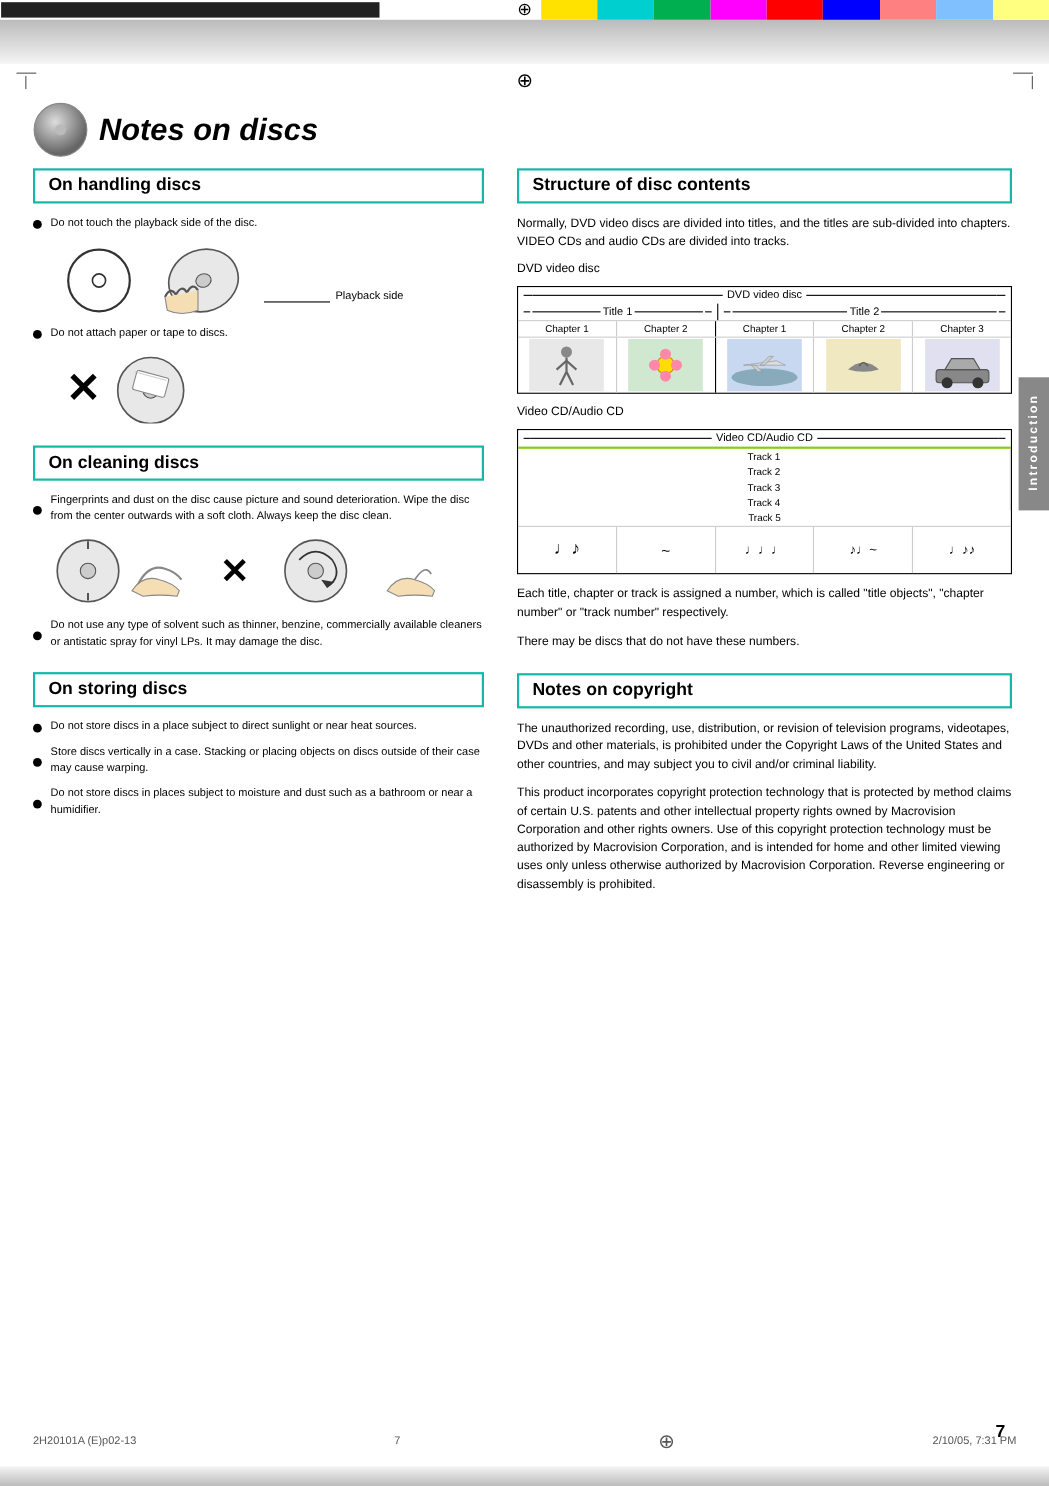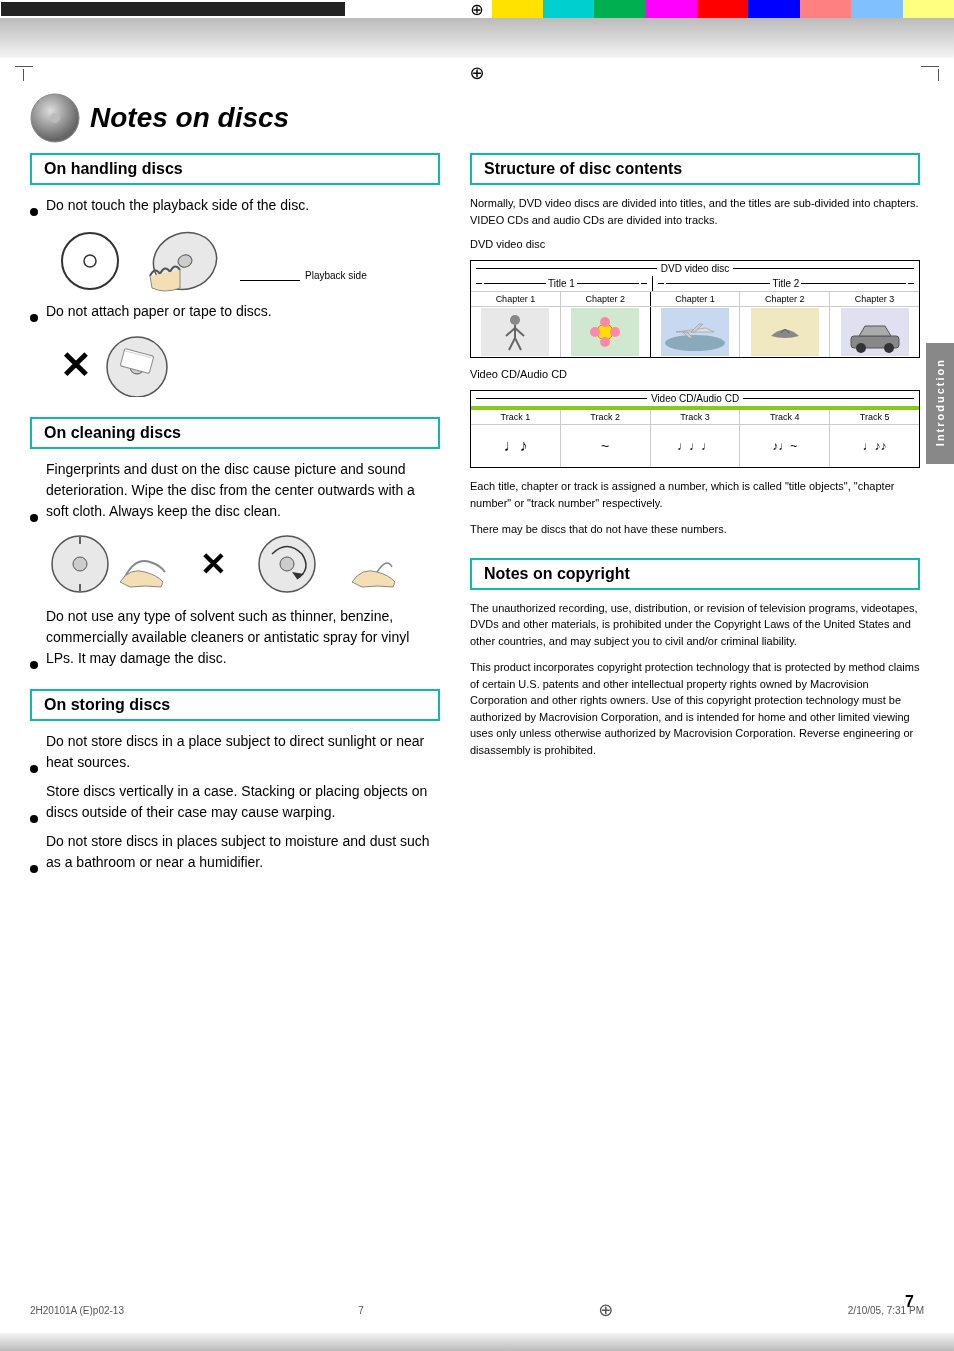--- a/index.html
+++ b/index.html
@@ -117,9 +117,9 @@
     
     .bullet-item {
       display: flex;
-      align-items: flex-end;
+      align-items: center;
       margin-bottom: 8px;
-      font-size: 14px;
+      font-size: 10px;
       line-height: 1.5;
     }
     .bullet-dot {

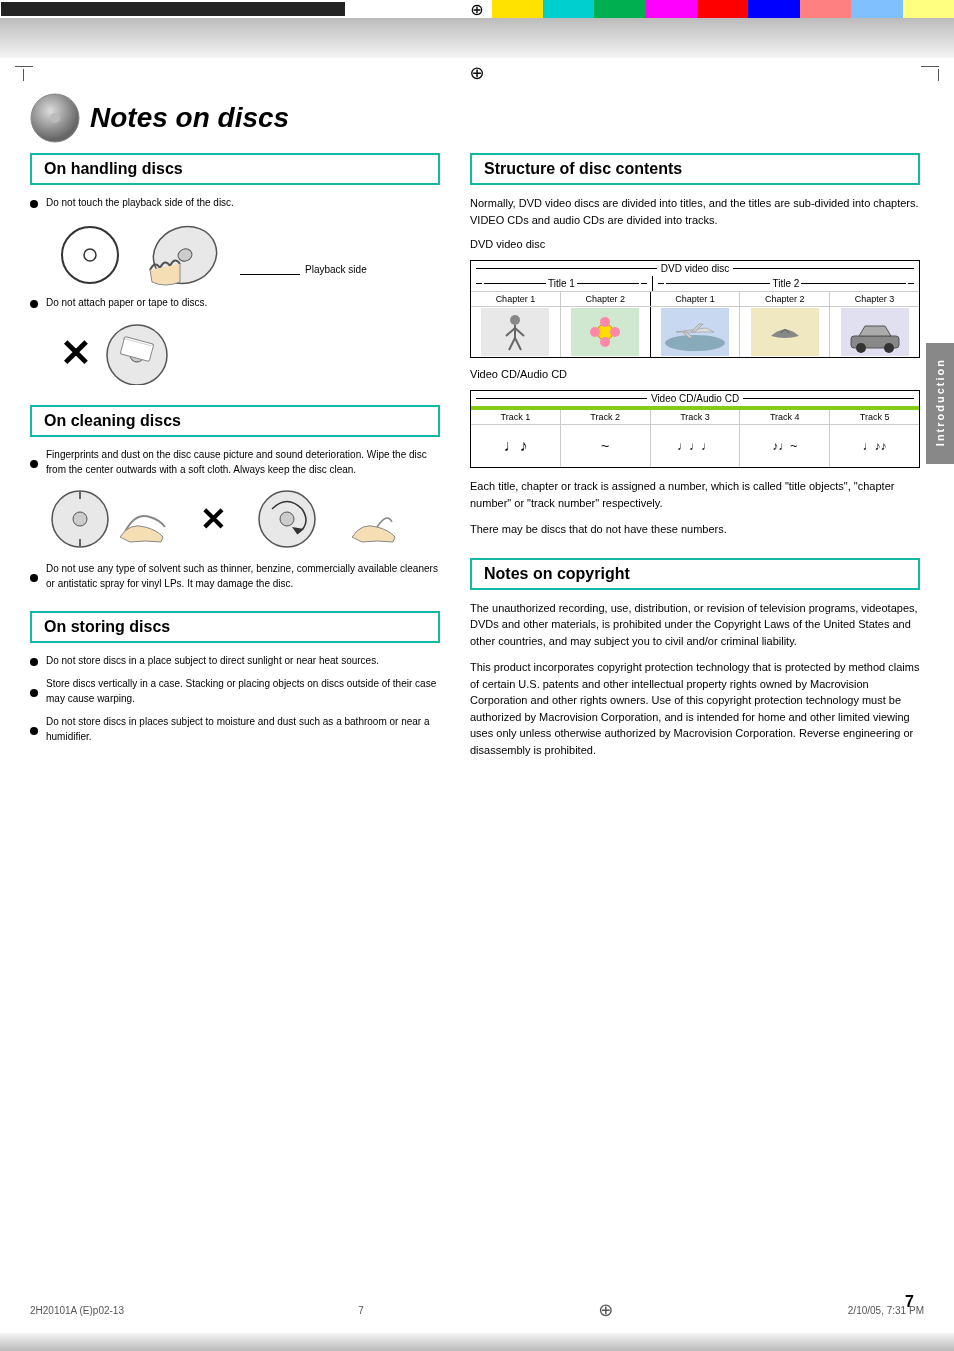--- a/index.html
+++ b/index.html
@@ -491,7 +491,7 @@
           <div style="width:6px;height:1px;background:#000;flex-shrink:0;"></div>
         </div>
 
-        <div style="display:flex; font-size:9px; border-top:4px solid #84cc16;">
+        <div style="display:flex; font-size:9px; border-top:2px solid #84cc16;flex-direction:column;">
           <div style="flex:1;border-right:1px solid #ccc;padding:2px 3px;text-align:center;">Track 1</div>
           <div style="flex:1;border-right:1px solid #ccc;padding:2px 3px;text-align:center;">Track 2</div>
           <div style="flex:1;border-right:1px solid #ccc;padding:2px 3px;text-align:center;">Track 3</div>

